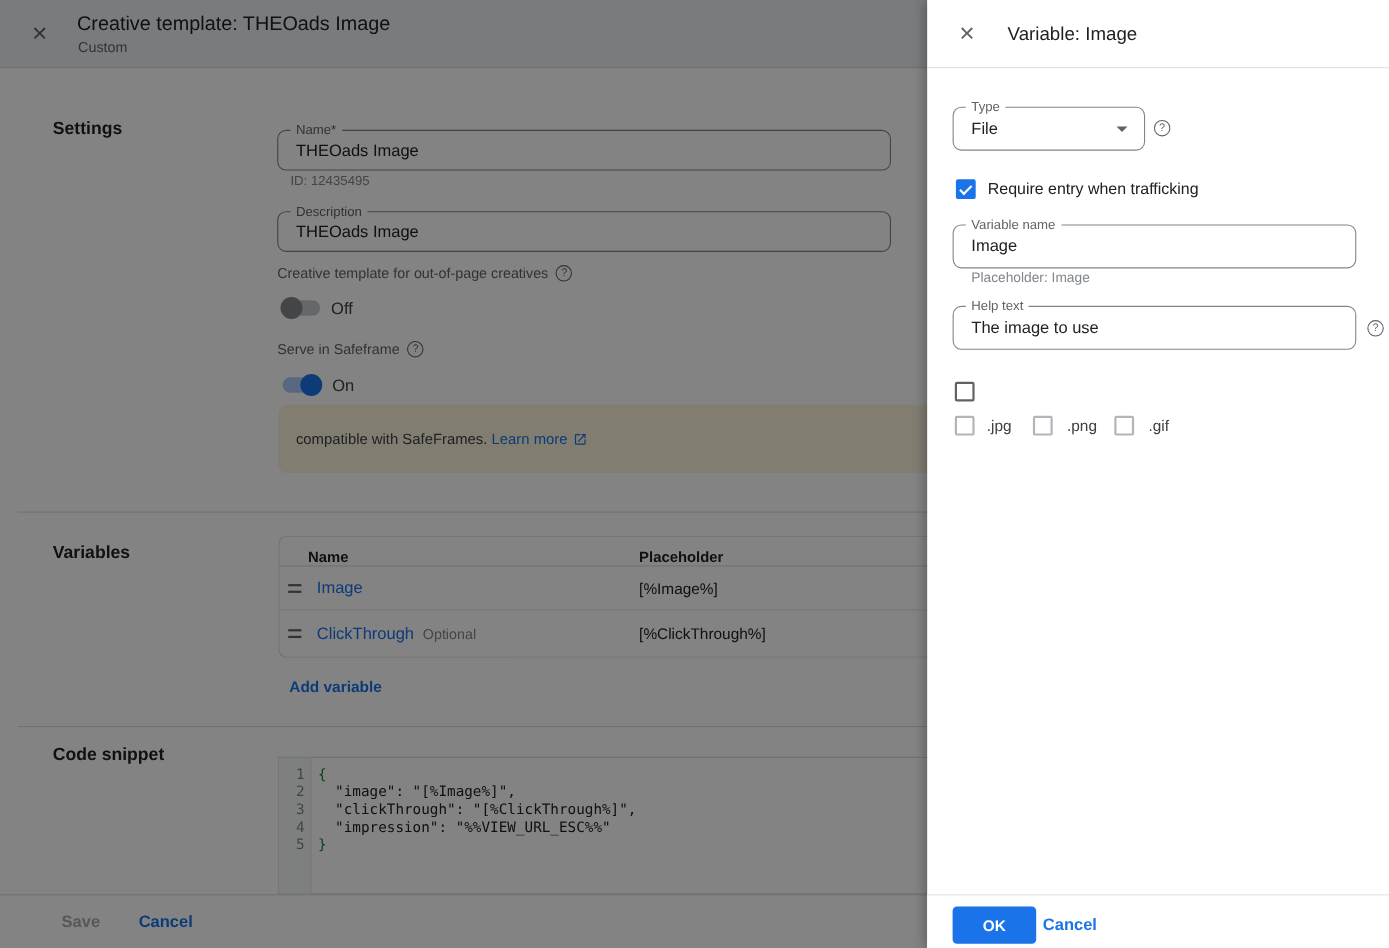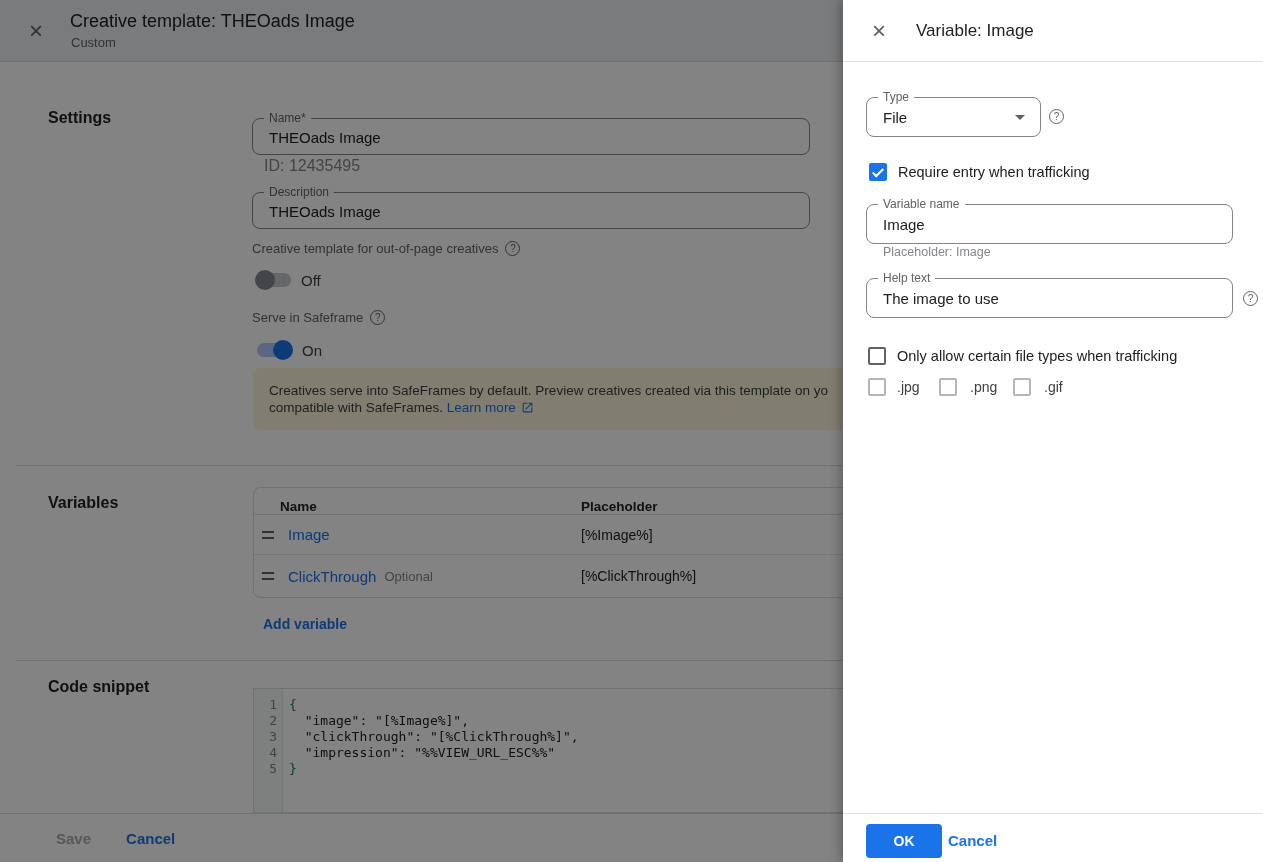--- a/index.html
+++ b/index.html
@@ -20,7 +20,7 @@
   .ofield { position:absolute; border:1px solid #80868b; border-radius:8px; background:#fff; }
   .olabel { position:absolute; top:-8px; left:11px; padding:0 5px; background:#fff; font-size:12px; line-height:15px; color:#5f6368; white-space:nowrap; }
   .ovalue { position:absolute; left:16px; top:50%; transform:translateY(-50%); font-size:15px; color:#202124; white-space:nowrap; }
-  .helper { position:absolute; font-size:16px; color:#80868b; }
+  .helper { position:absolute; font-size:12px; color:#80868b; }
 
   .flex-label { position:absolute; display:flex; align-items:center; gap:7px; font-size:13px; color:#5f6368; }
   .qicon { width:15px; height:15px; border:1.4px solid #5f6368; border-radius:50%; color:#5f6368;

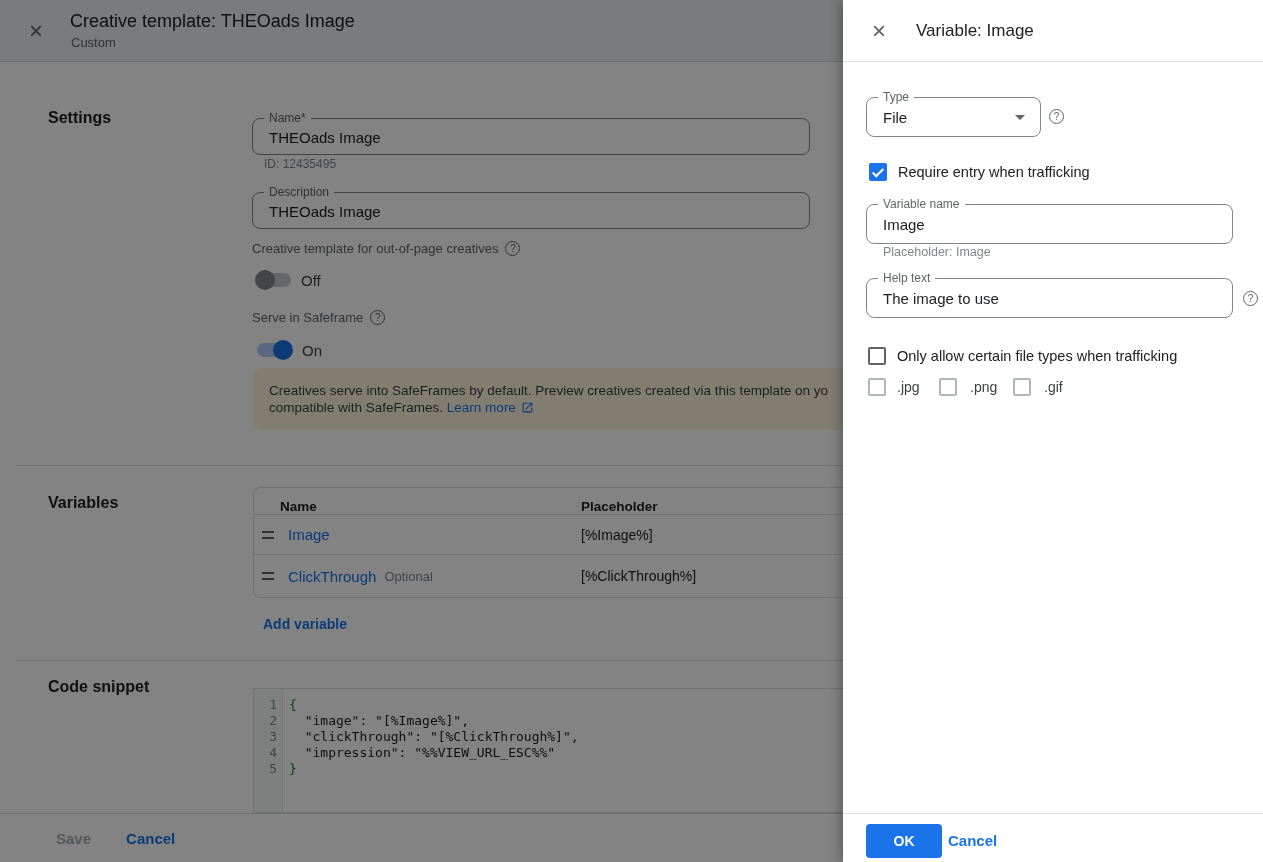--- a/index.html
+++ b/index.html
@@ -230,7 +230,6 @@
 
     <div class="cb-row" style="left:25px; top:347px;">
       <span class="cb unchecked"></span>
-      <span>Only allow certain file types when trafficking</span>
     </div>
 
     <div class="cb-row" style="left:25px; top:378px; ">

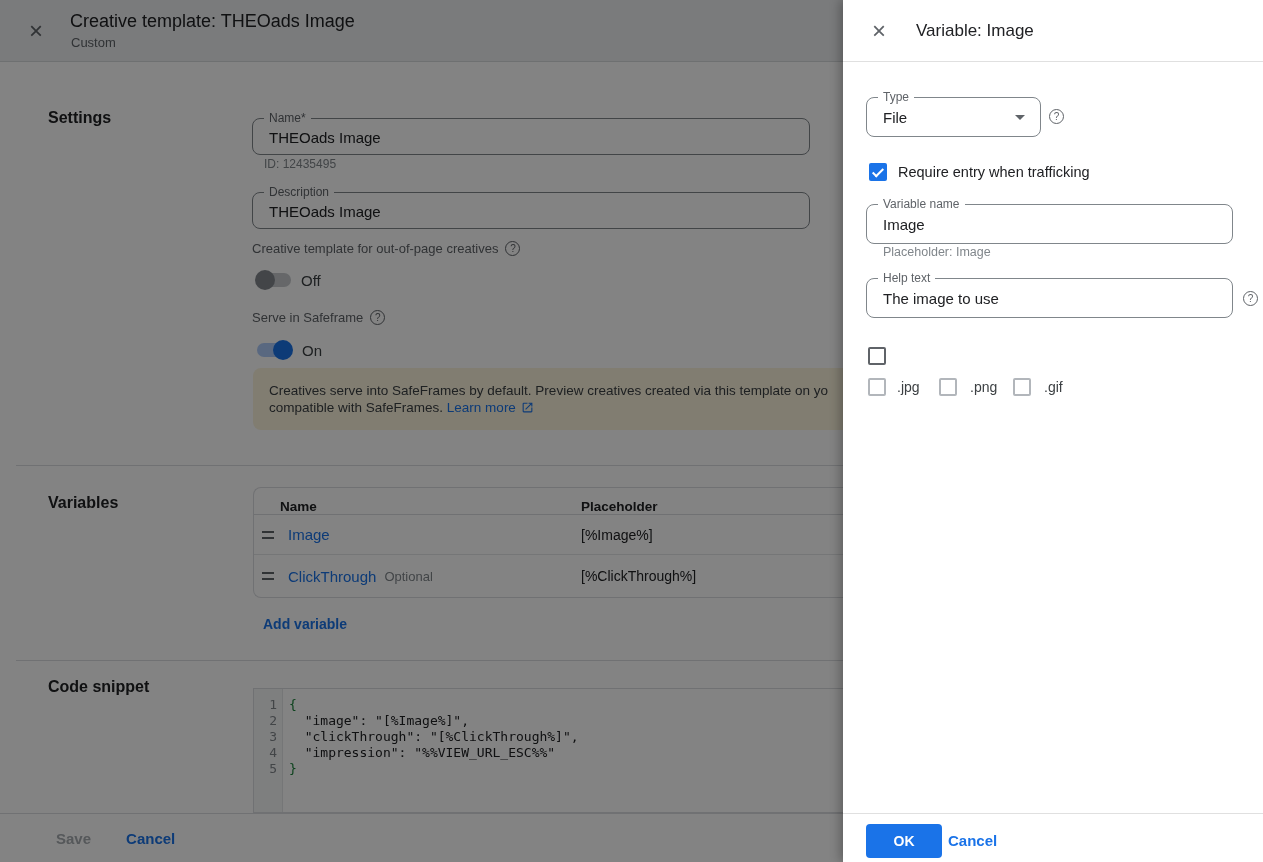--- a/index.html
+++ b/index.html
@@ -140,7 +140,6 @@
     <div class="toggle-label" style="left:302px; top:342px;">On</div>
 
     <div class="note">
-      <div>Creatives serve into SafeFrames by default. Preview creatives created via this template on yo</div>
       <div>
         <span>compatible with SafeFrames.</span>
         <a><span>Learn more</span></a><svg class="ext-icon" viewBox="0 0 24 24" fill="#1a73e8">

